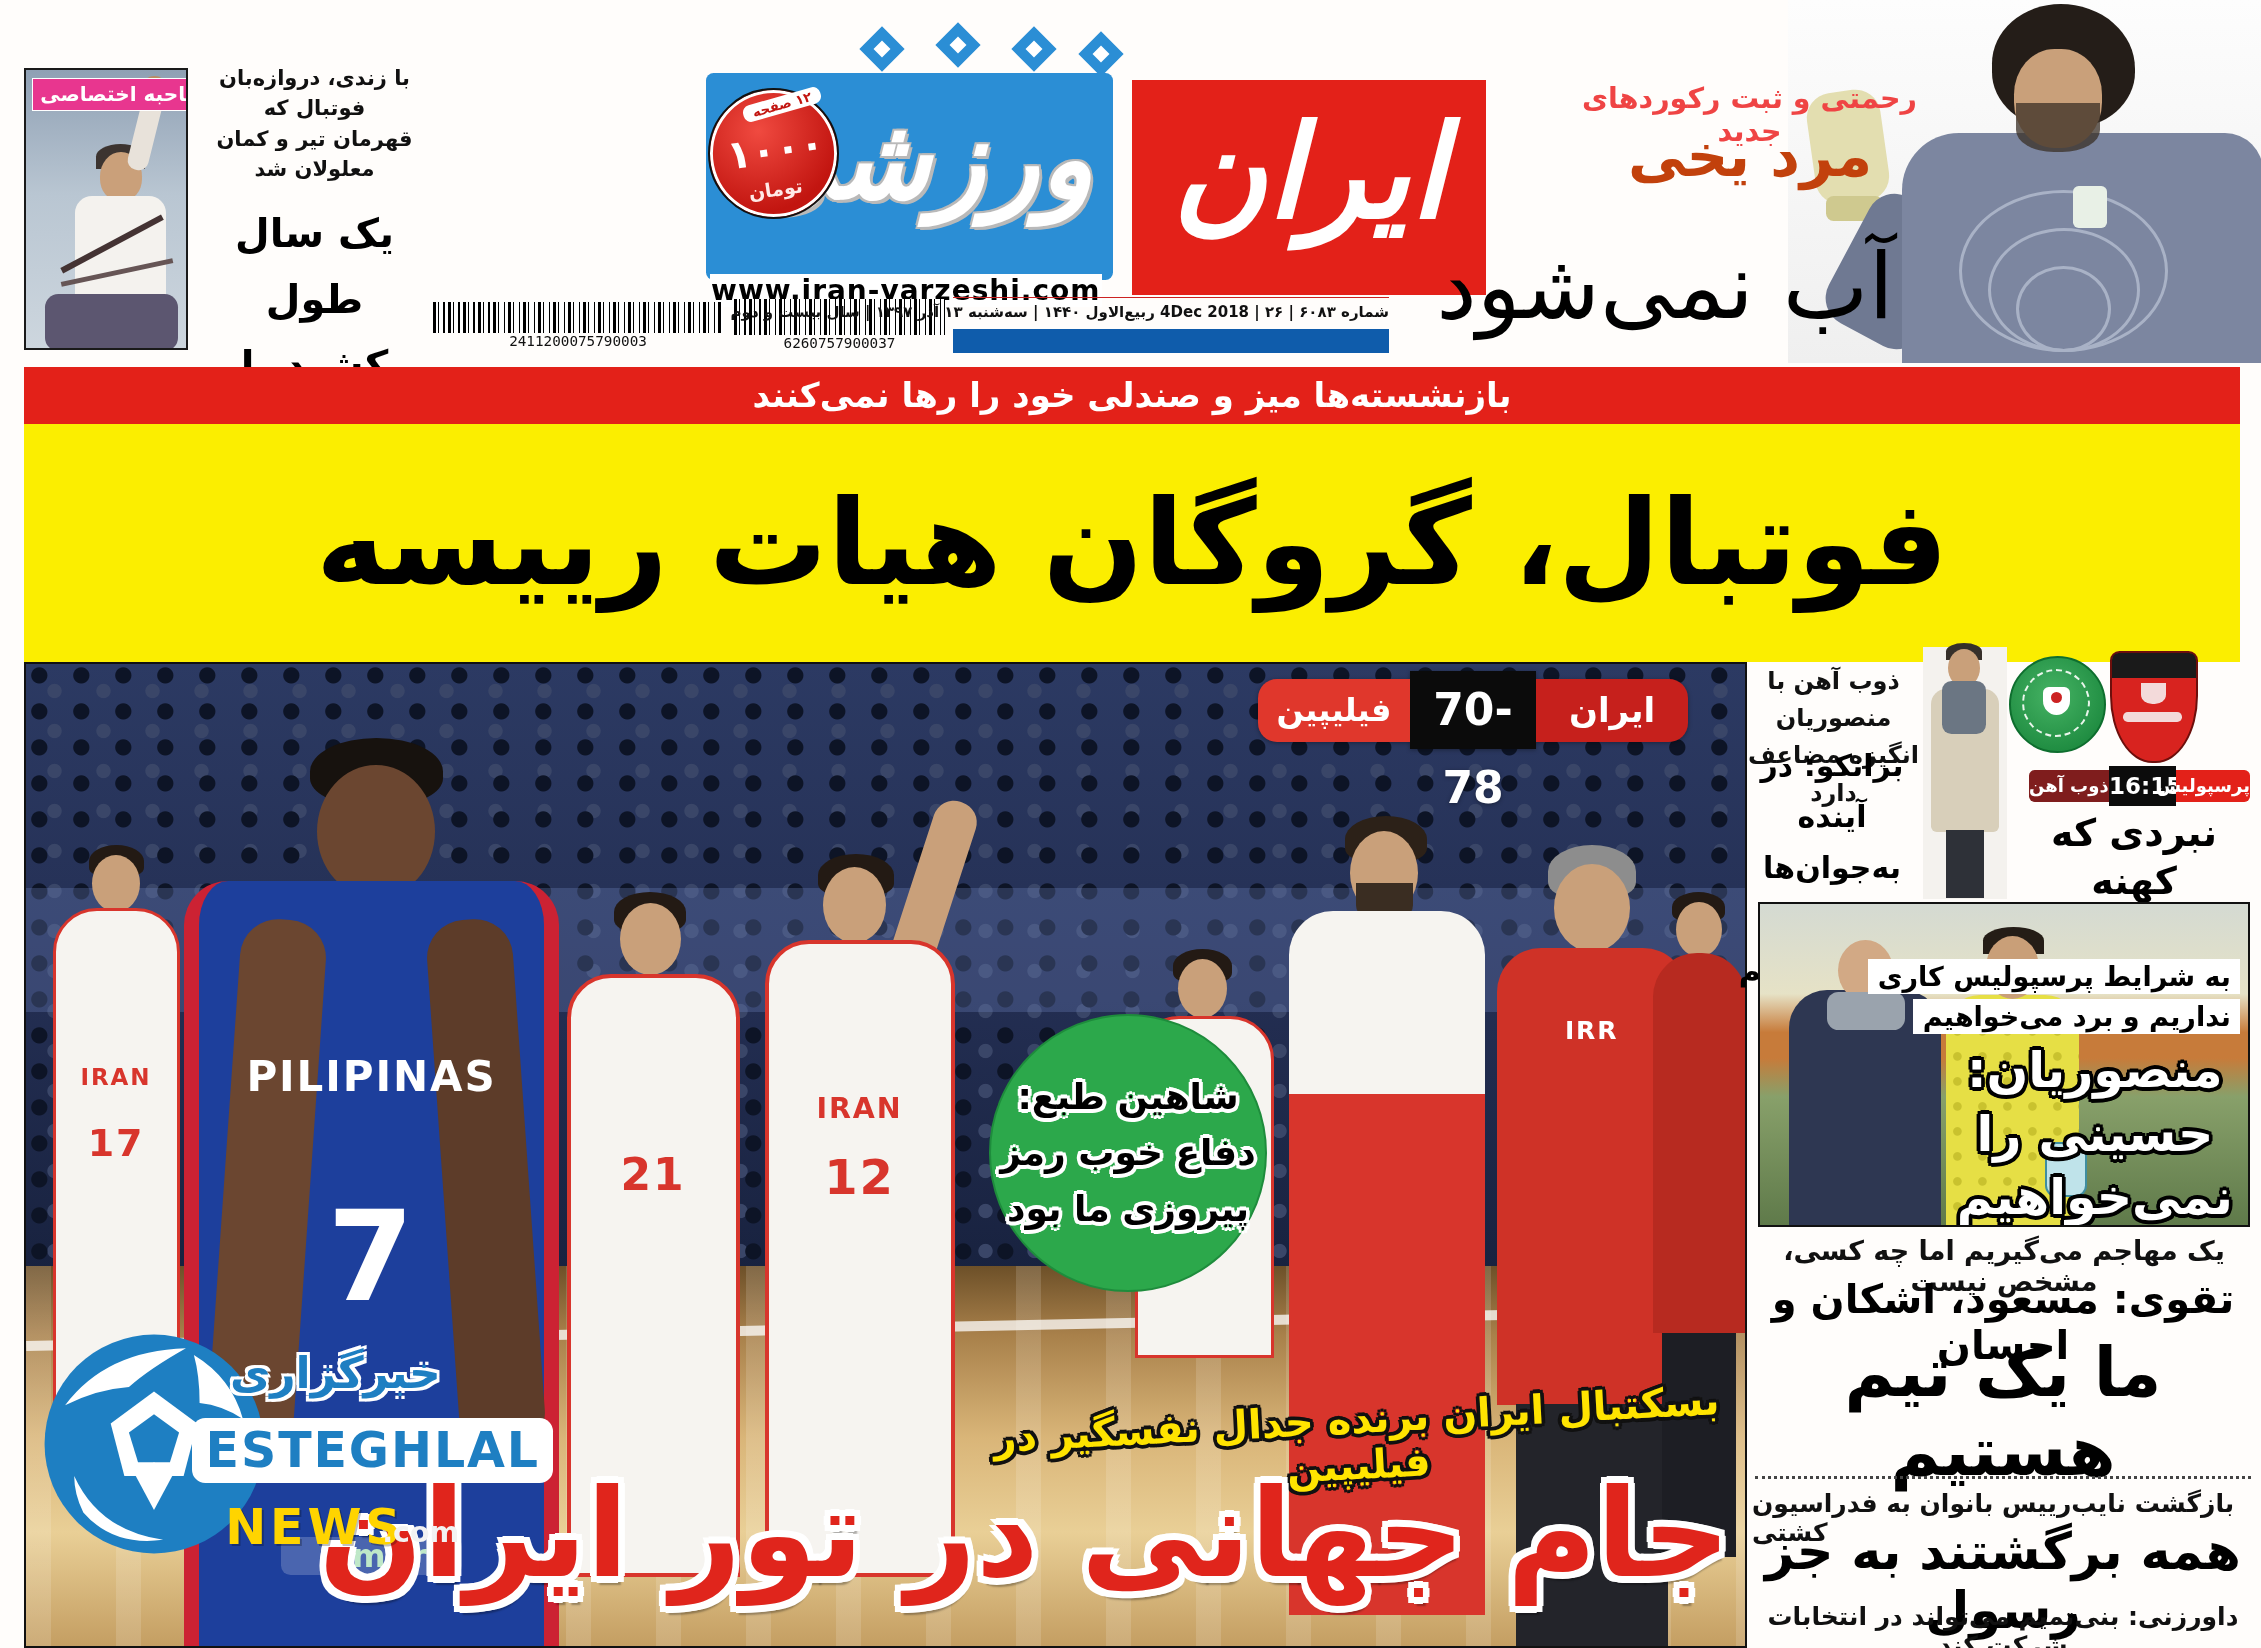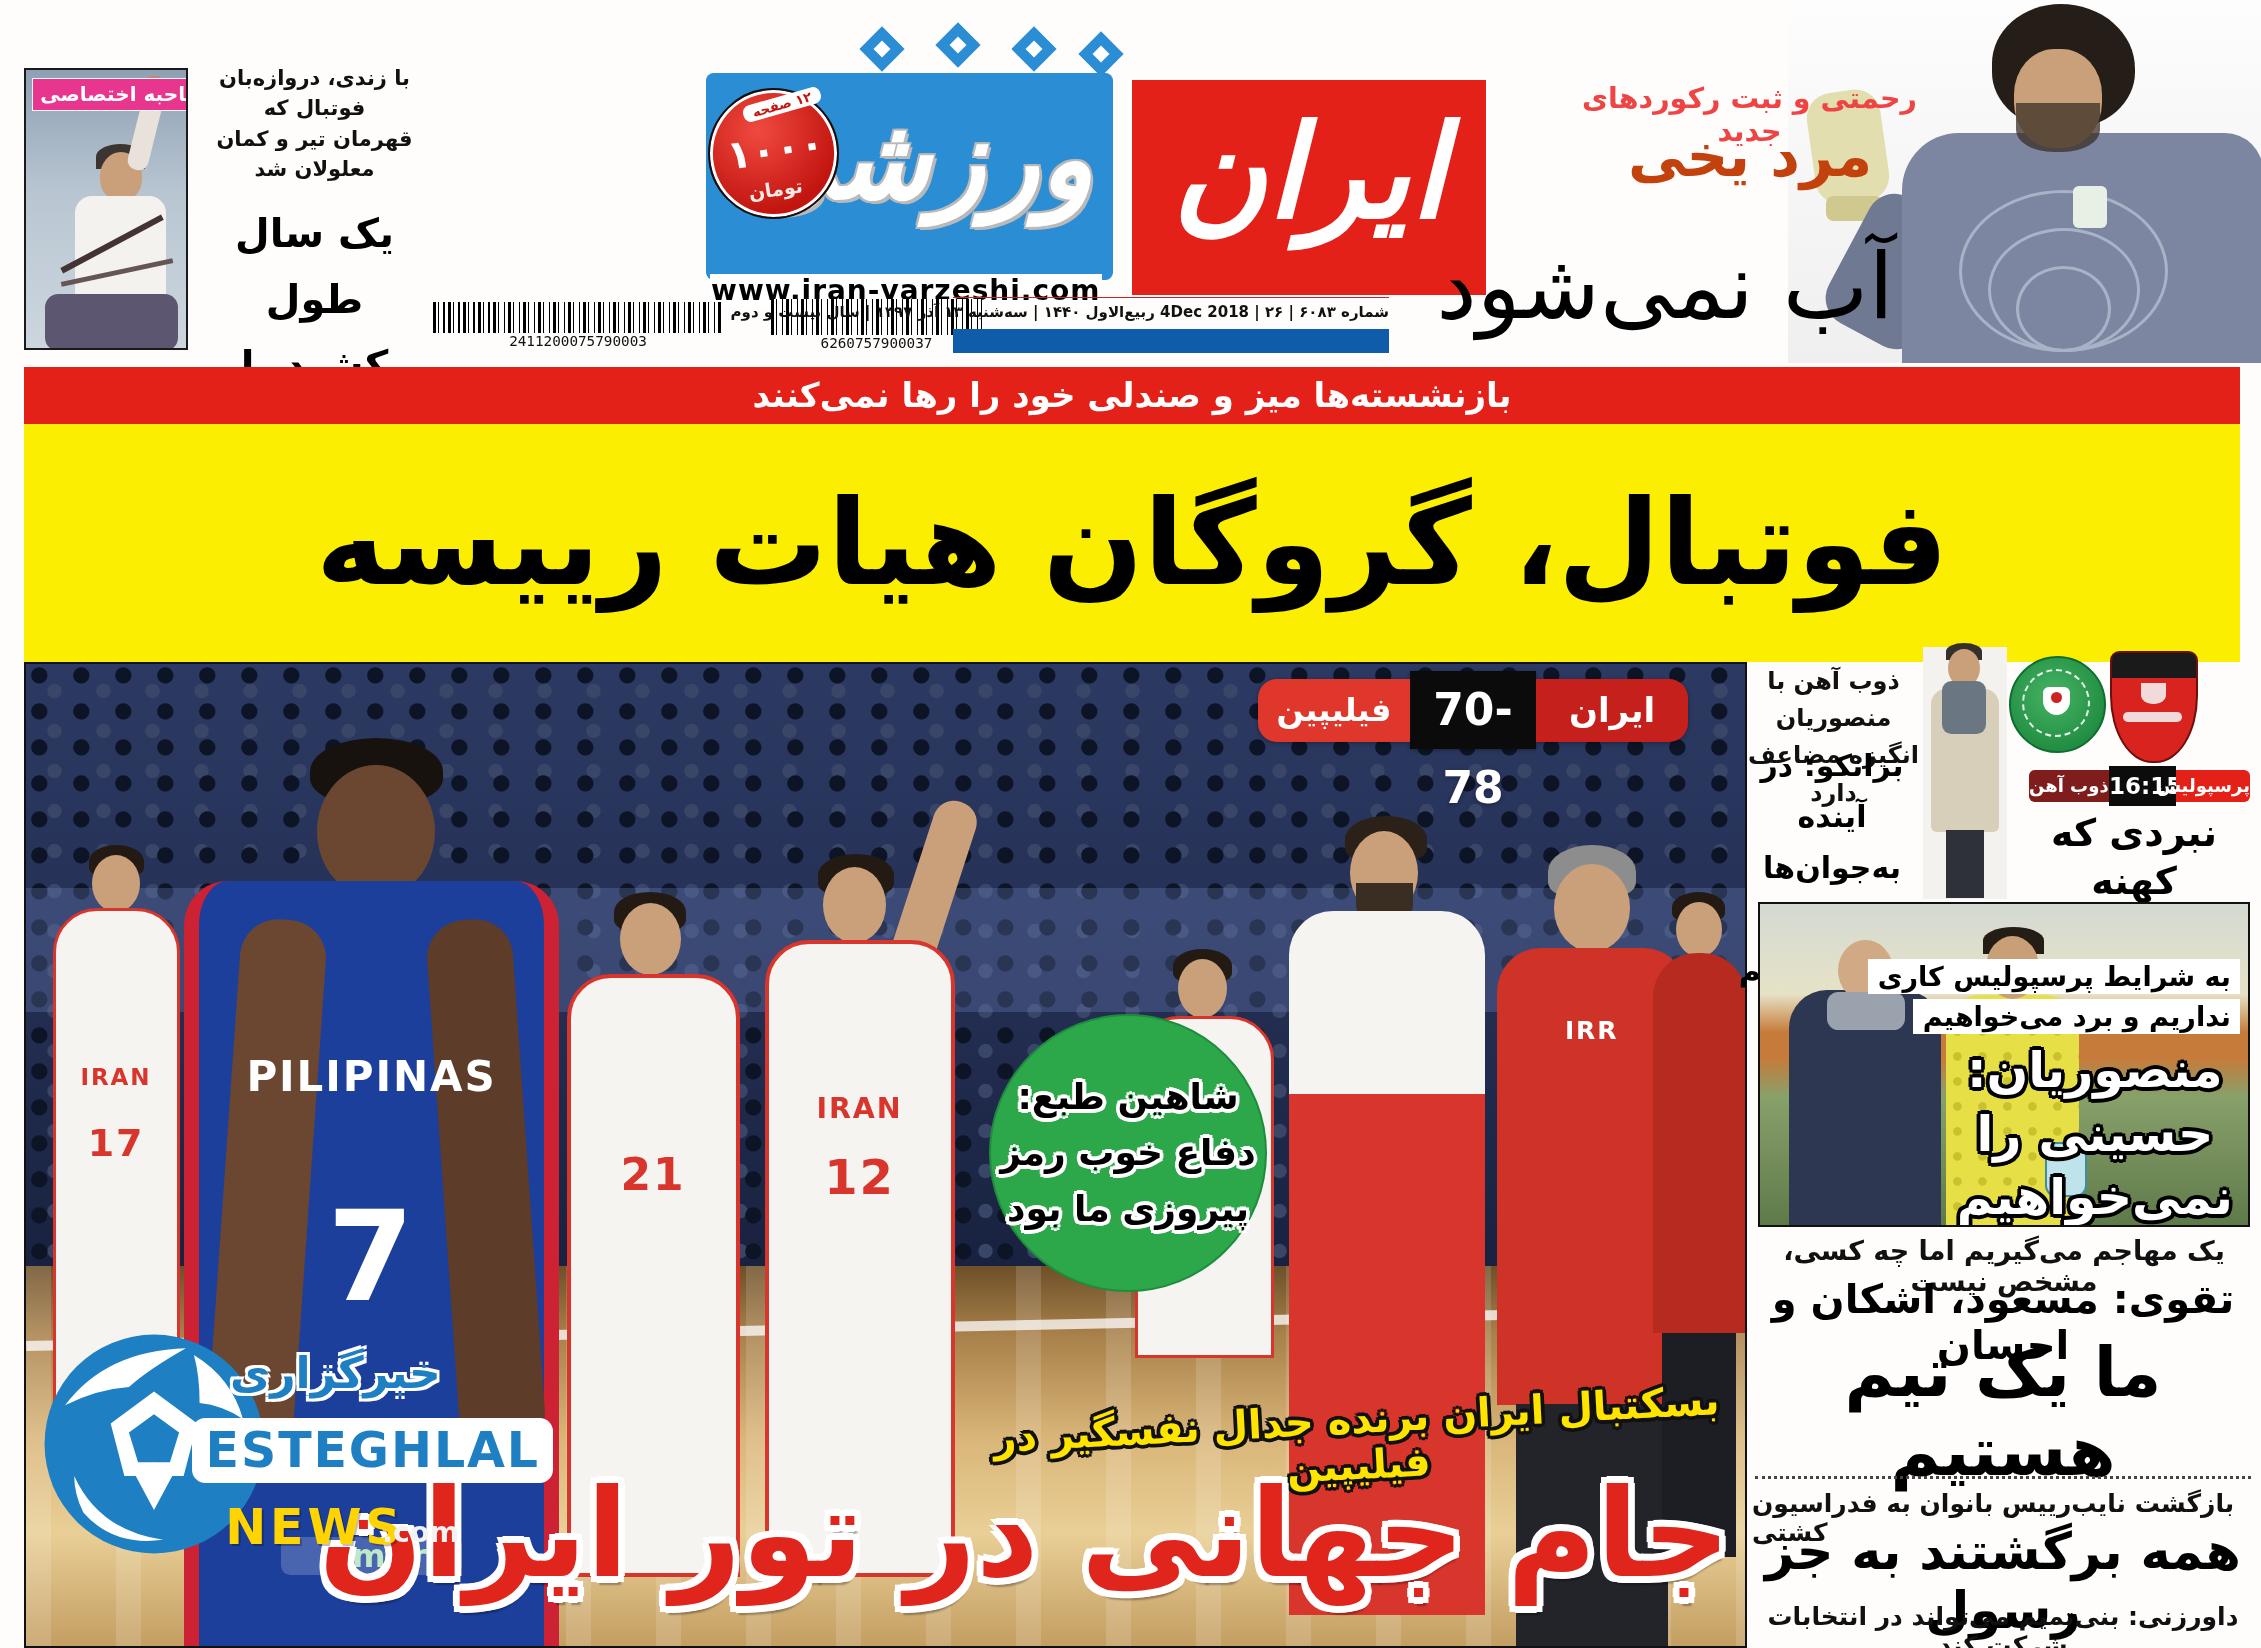--- a/index.html
+++ b/index.html
@@ -223,7 +223,7 @@
     <div class="bars" style="height:31px;"></div>
     <div class="bc-num">2411200075790003</div>
   </div>
-  <div class="abs" style="left:734px; top:299px; width:211px;margin-left:37px;">
+  <div class="abs" style="left:734px; top:299px; width:211px;">
     <div class="bars" style="height:36px;"></div>
     <div class="bc-num">6260757900037</div>
   </div>

